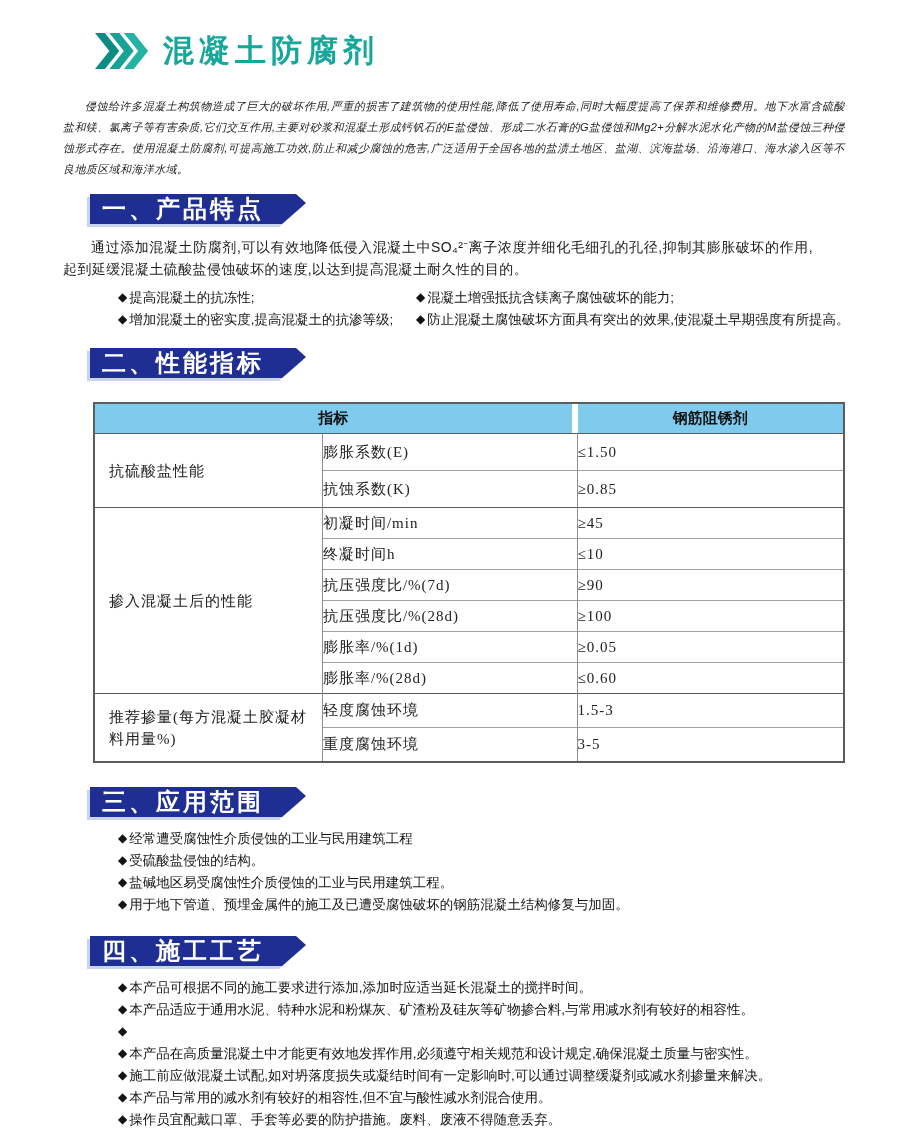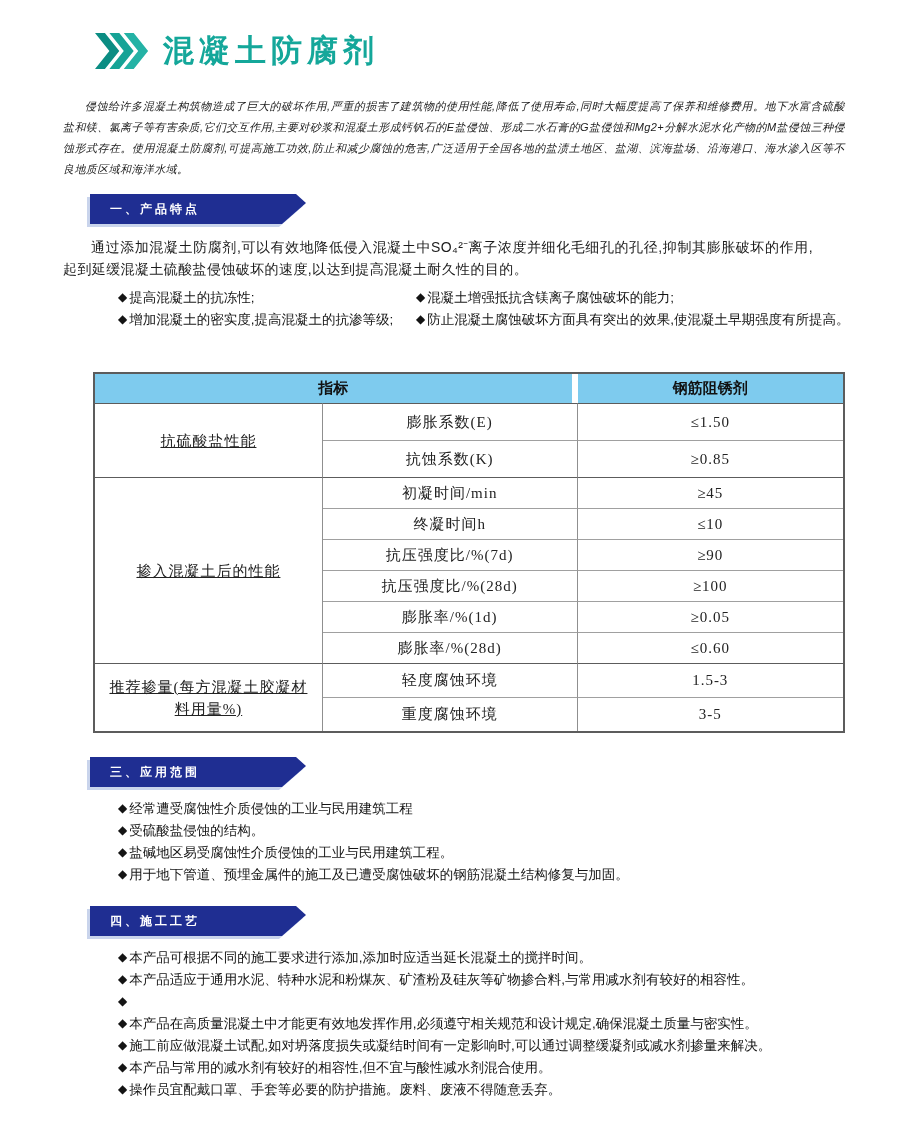--- a/index.html
+++ b/index.html
@@ -20,7 +20,7 @@
   .banner-row { display:flex; align-items:flex-end; gap:14px; margin-left:90px; }
   .banner-wrap { filter:drop-shadow(-3px 3px 0 #c9d4ec); }
   .banner { width:216px; height:30px; line-height:30px; background:#1f2e92; color:#ffffff;
-            font-size:12px; font-weight:bold; letter-spacing:3px; padding-left:20px;
+            font-size:24px; font-weight:bold; letter-spacing:3px; padding-left:12px;
             clip-path:polygon(0 0, calc(100% - 10px) 0, 100% 9px, calc(100% - 24px) 100%, 0 100%); }
   .standard-title { font-size:19px; font-weight:bold; color:#000; letter-spacing:0.5px; padding-bottom:1px; }
 

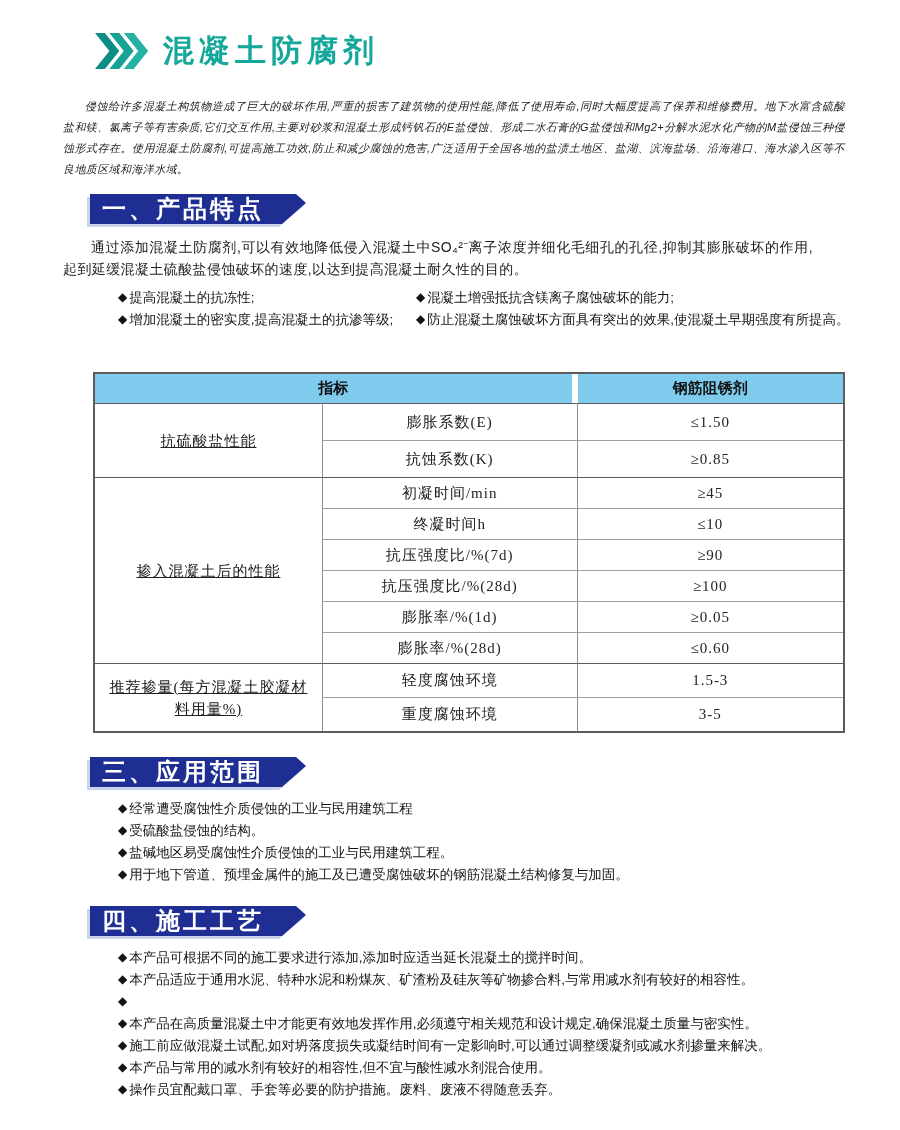--- a/index.html
+++ b/index.html
@@ -106,6 +106,9 @@
 
   <div class="sec-performance">
     <div class="banner-row">
+      <div class="banner-wrap">
+        <div class="banner">二、性能指标</div>
+      </div>
     </div>
     <table class="spec-table">
       <colgroup>

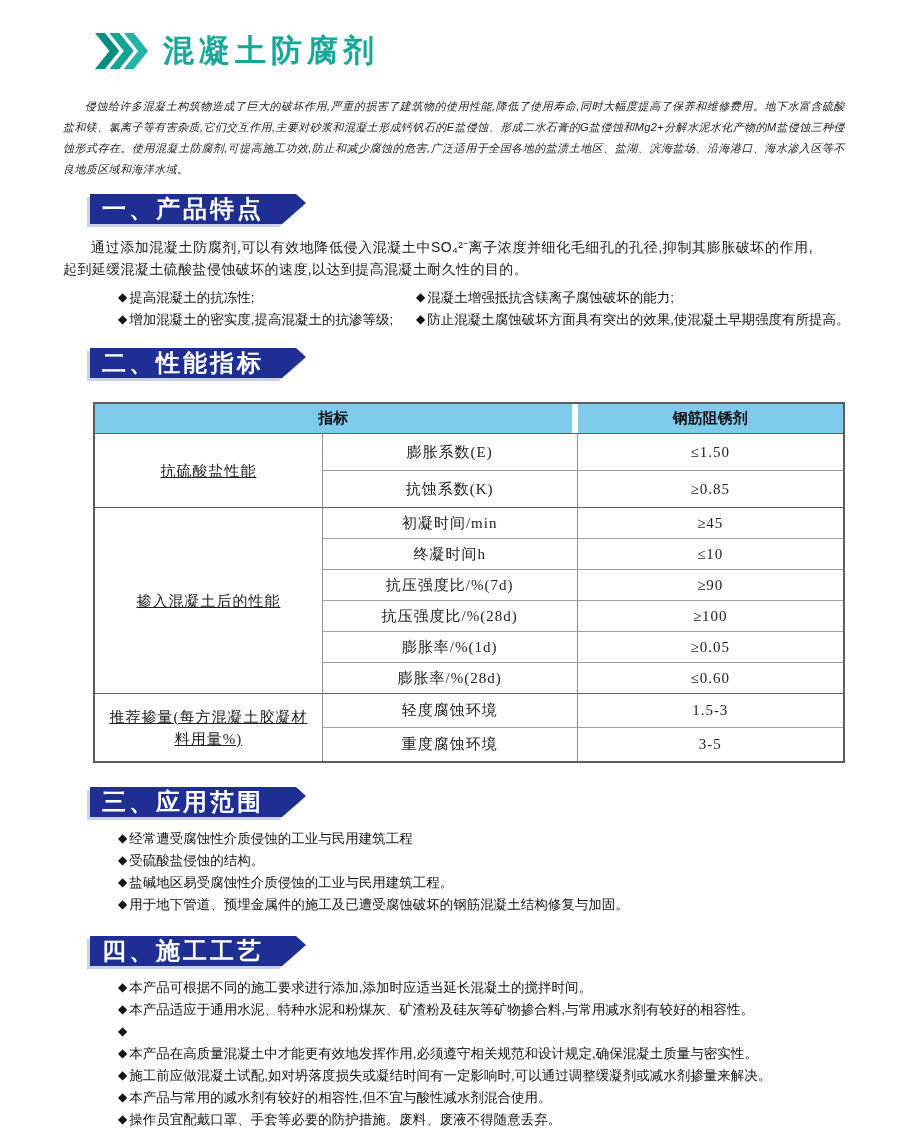--- a/index.html
+++ b/index.html
@@ -42,7 +42,7 @@
   .spec-table th { background:#7ecbee; font-size:15px; font-weight:bold; height:29px;
                    font-family:"Liberation Sans", sans-serif; color:#111; }
   .spec-table th.col-indicator { border-right:6px solid #ffffff; }
-  .spec-table td { font-size:15px; text-align:center; height:31px; color:#222; letter-spacing:1px; }
+  .spec-table td { font-size:15px; text-align:left; height:31px; color:#222; letter-spacing:1px; }
   .spec-table td.group-label, .spec-table td.sub-label { border-right:1px solid #8f8f8f; }
   .spec-table tbody tr td { border-top:1px solid #a0a0a0; }
   .spec-table tbody tr.first-row td { border-top:1px solid #5c5c5c; }

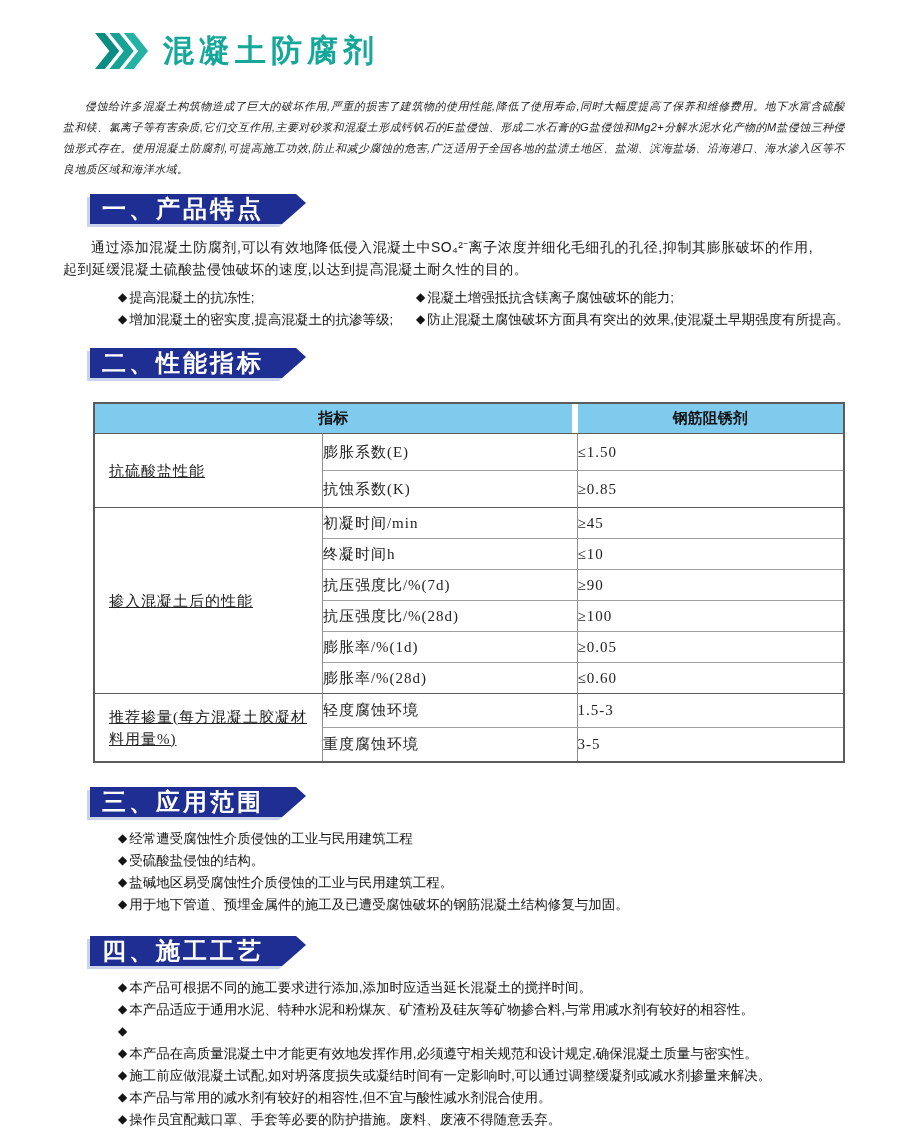--- a/index.html
+++ b/index.html
@@ -49,7 +49,7 @@
   .spec-table tbody tr.group-start td { border-top:1px solid #5c5c5c; }
   .spec-table tr[data-group="0"] td { height:37px; }
   .spec-table tr[data-group="2"] td { height:34px; }
-  .spec-table td.group-label { padding:0 14px; line-height:22px;text-decoration:underline; }
+  .spec-table td.group-label { padding:0 14px; line-height:22px; }
 
   
   .sec-features { margin-top:14px; }

